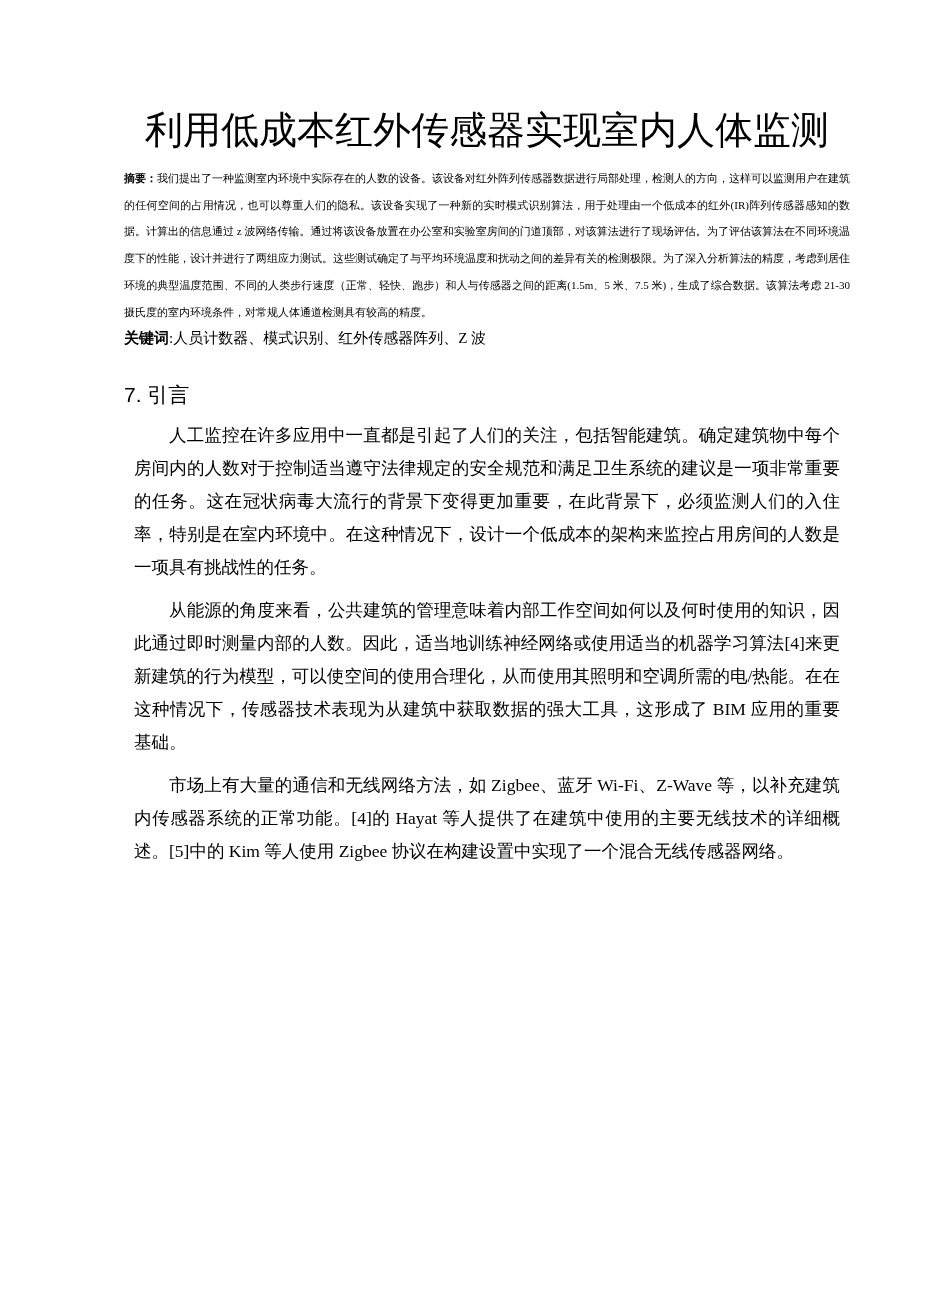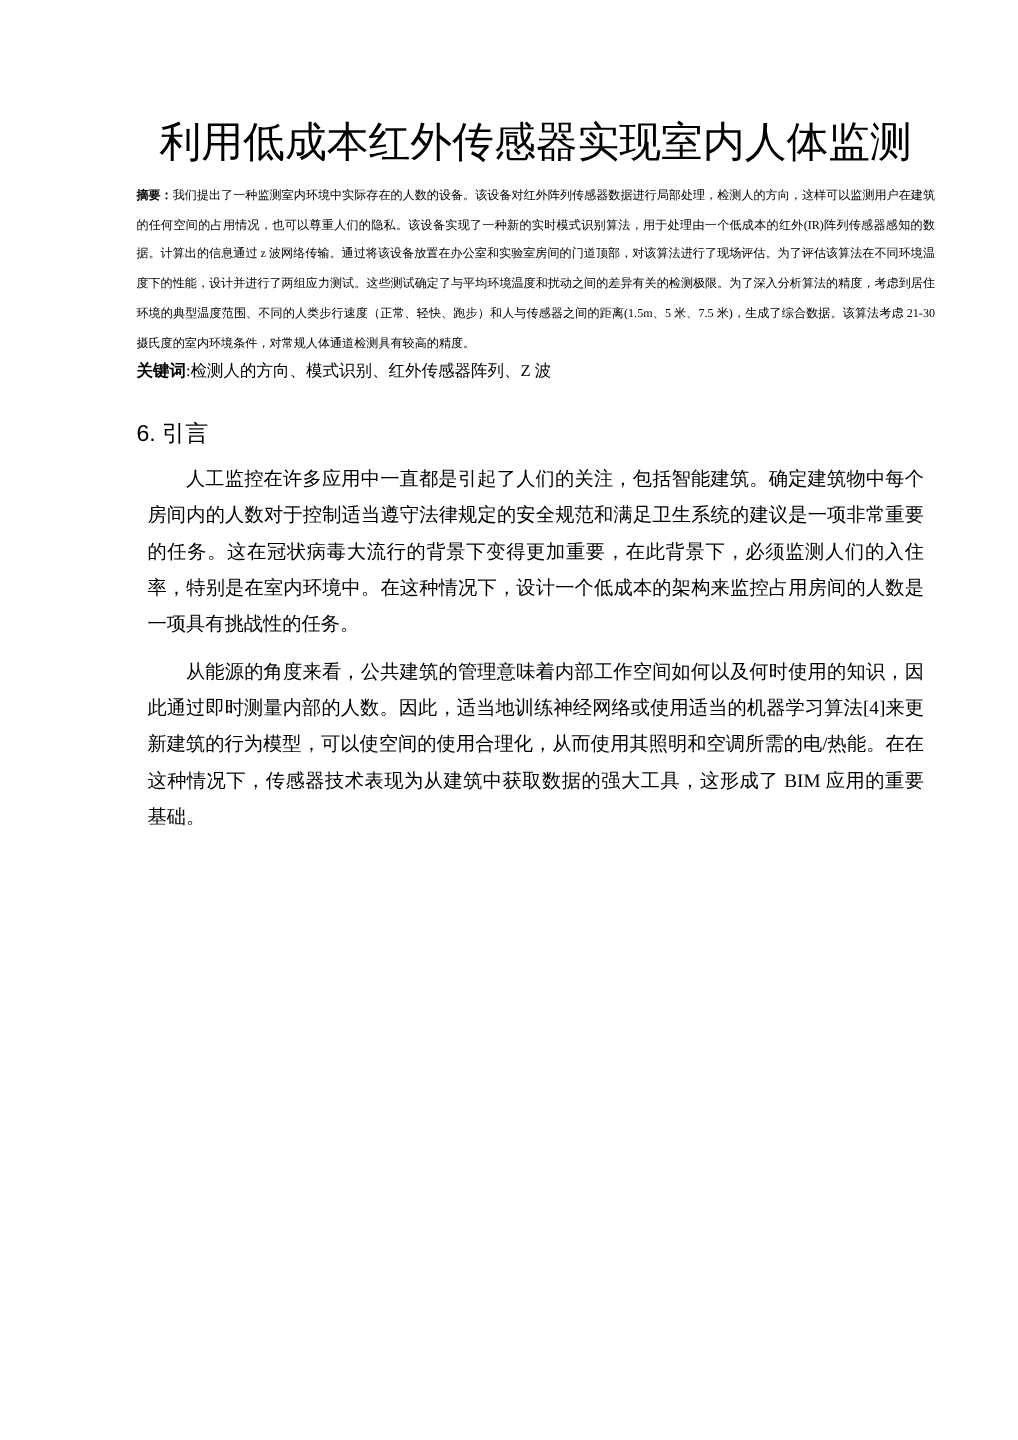--- a/index.html
+++ b/index.html
@@ -67,7 +67,7 @@
 
   <p class="abstract"><span class="bold">摘要：</span><span>我们提出了一种监测室内环境中实际存在的人数的设备。该设备对红外阵列传感器数据进行局部处理，检测人的方向，这样可以监测用户在建筑的任何空间的占用情况，也可以尊重人们的隐私。该设备实现了一种新的实时模式识别算法，用于处理由一个低成本的红外(IR)阵列传感器感知的数据。计算出的信息通过 z 波网络传输。通过将该设备放置在办公室和实验室房间的门道顶部，对该算法进行了现场评估。为了评估该算法在不同环境温度下的性能，设计并进行了两组应力测试。这些测试确定了与平均环境温度和扰动之间的差异有关的检测极限。为了深入分析算法的精度，考虑到居住环境的典型温度范围、不同的人类步行速度（正常、轻快、跑步）和人与传感器之间的距离(1.5m、5 米、7.5 米)，生成了综合数据。该算法考虑 21-30 摄氏度的室内环境条件，对常规人体通道检测具有较高的精度。</span></p>
 
-  <p class="keywords"><span class="bold">关键词</span><span>:</span><span>检测人的方向、模式识别、红外传感器阵列、Z 波</span></p>
+  <p class="keywords"><span class="bold">关键词</span><span>:</span><span>人员计数器、模式识别、红外传感器阵列、Z 波</span></p>
 
   <h2 class="section-heading">6. 引言</h2>
 

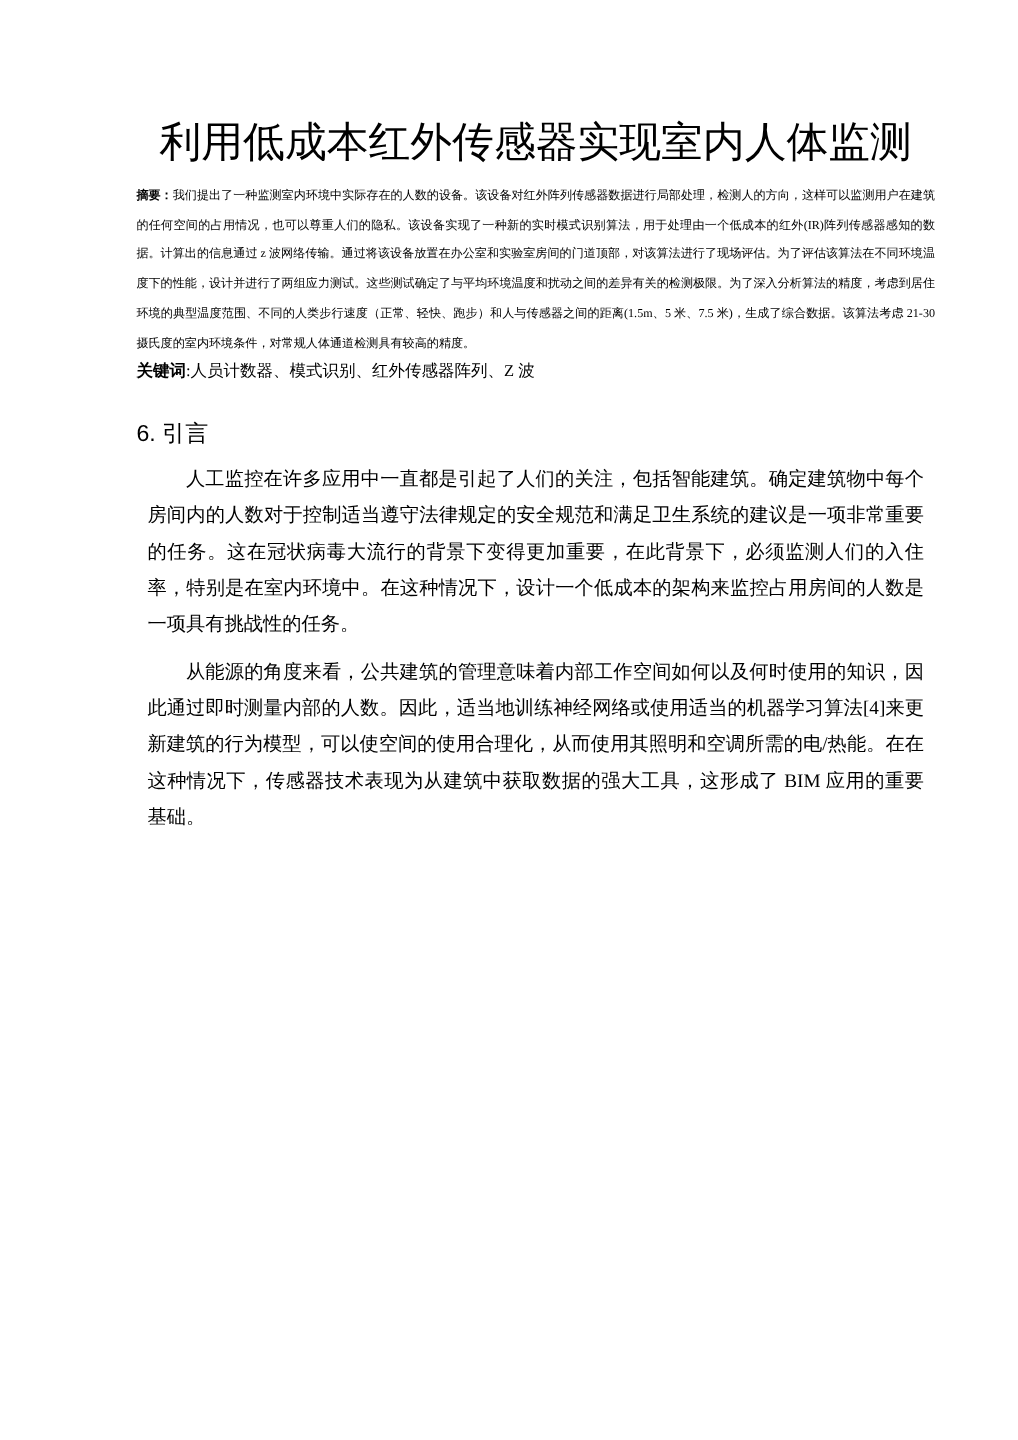--- a/index.html
+++ b/index.html
@@ -69,7 +69,7 @@
 
   <p class="keywords"><span class="bold">关键词</span><span>:</span><span>人员计数器、模式识别、红外传感器阵列、Z 波</span></p>
 
-  <h2 class="section-heading">6. 引言</h2>
+  <h2 class="section-heading">7. 引言</h2>
 
   <div class="body-text">
     <p>人工监控在许多应用中一直都是引起了人们的关注，包括智能建筑。确定建筑物中每个房间内的人数对于控制适当遵守法律规定的安全规范和满足卫生系统的建议是一项非常重要的任务。这在冠状病毒大流行的背景下变得更加重要，在此背景下，必须监测人们的入住率，特别是在室内环境中。在这种情况下，设计一个低成本的架构来监控占用房间的人数是一项具有挑战性的任务。</p>

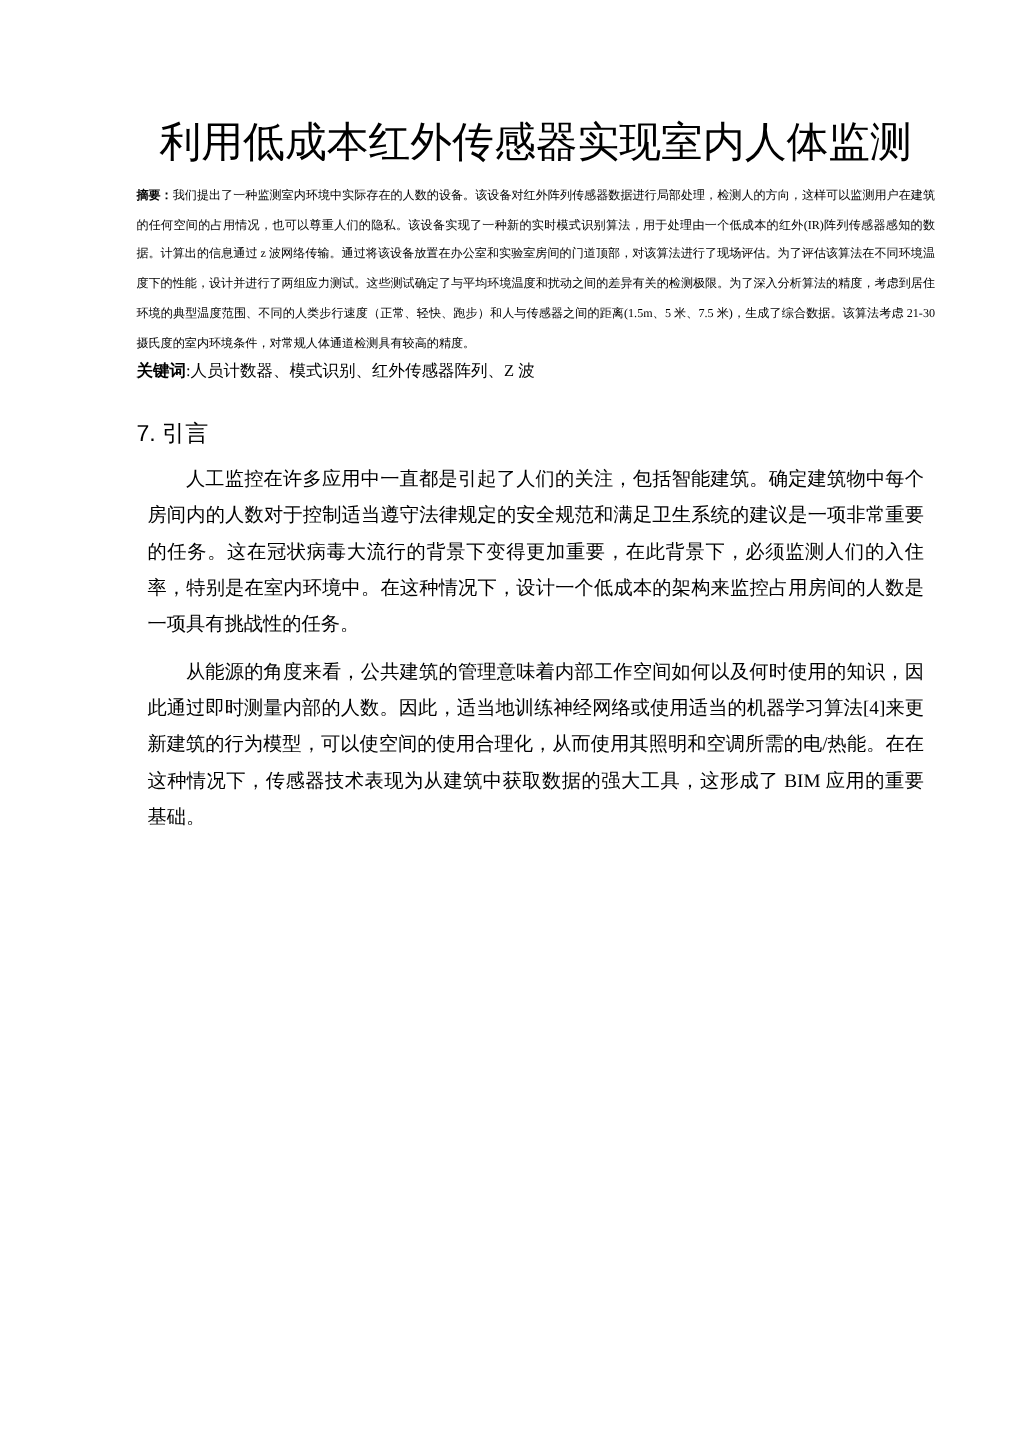--- a/index.html
+++ b/index.html
@@ -74,6 +74,7 @@
   <div class="body-text">
     <p>人工监控在许多应用中一直都是引起了人们的关注，包括智能建筑。确定建筑物中每个房间内的人数对于控制适当遵守法律规定的安全规范和满足卫生系统的建议是一项非常重要的任务。这在冠状病毒大流行的背景下变得更加重要，在此背景下，必须监测人们的入住率，特别是在室内环境中。在这种情况下，设计一个低成本的架构来监控占用房间的人数是一项具有挑战性的任务。</p>
     <p>从能源的角度来看，公共建筑的管理意味着内部工作空间如何以及何时使用的知识，因此通过即时测量内部的人数。因此，适当地训练神经网络或使用适当的机器学习算法[4]来更新建筑的行为模型，可以使空间的使用合理化，从而使用其照明和空调所需的电/热能。在在这种情况下，传感器技术表现为从建筑中获取数据的强大工具，这形成了 BIM 应用的重要基础。</p>
+    <p>市场上有大量的通信和无线网络方法，如 Zigbee、蓝牙 Wi-Fi、Z-Wave 等，以补充建筑内传感器系统的正常功能。[4]的 Hayat 等人提供了在建筑中使用的主要无线技术的详细概述。[5]中的 Kim 等人使用 Zigbee 协议在构建设置中实现了一个混合无线传感器网络。</p>
   </div>
 
 </div>

